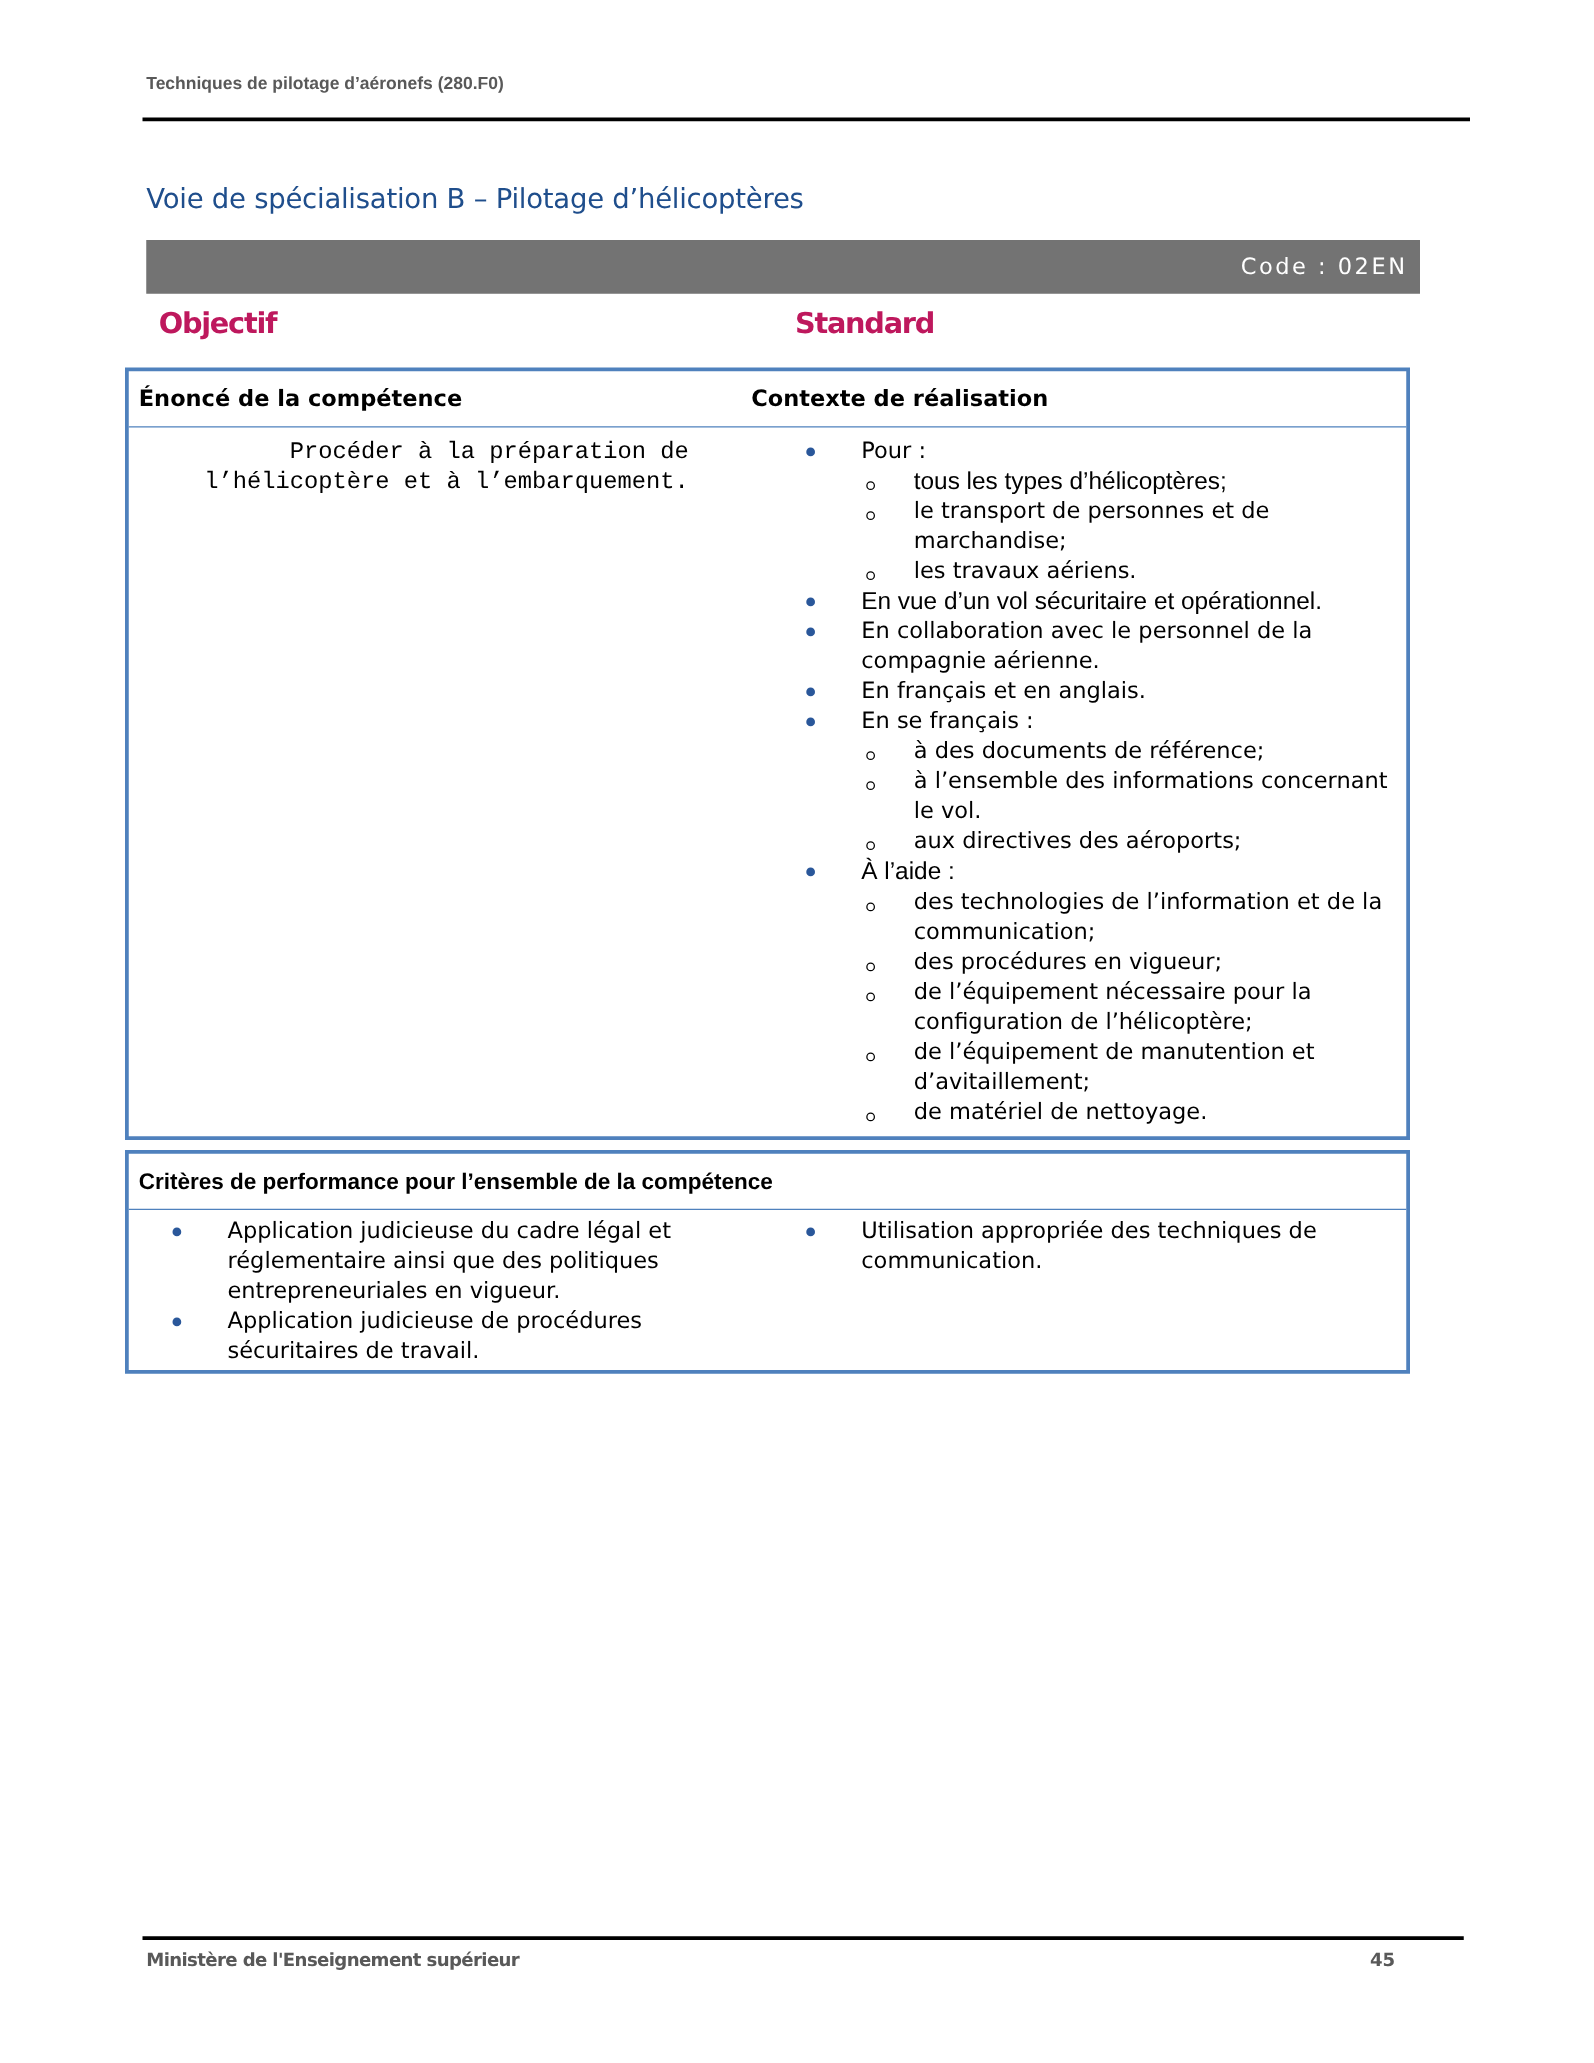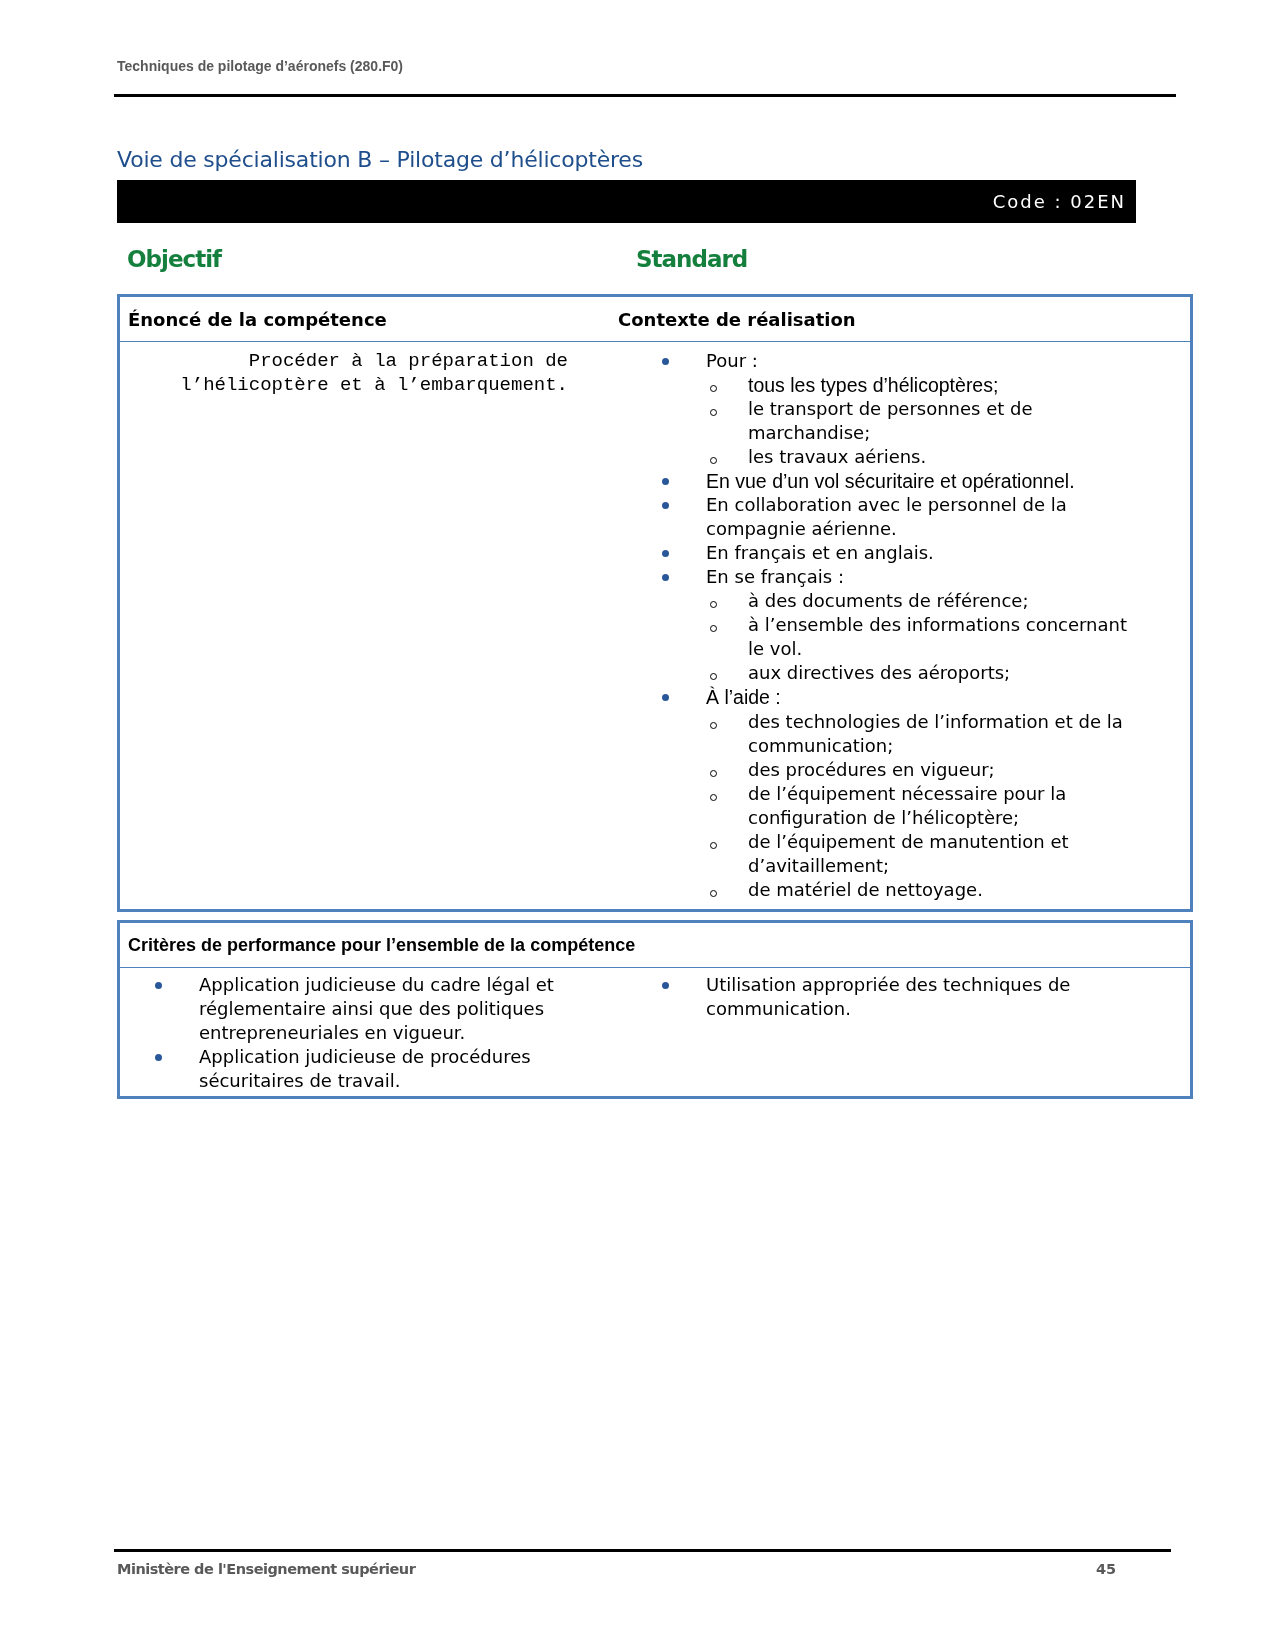--- a/index.html
+++ b/index.html
@@ -7,7 +7,7 @@
   .running-header { position: absolute; left: 117px; top: 58px; font-family: "Liberation Sans", sans-serif; font-weight: bold; font-size: 14px; color: #595959; text-align: right; }
   .header-rule { position: absolute; left: 114px; width: 1062px; top: 94px; height: 3px; background: #000; }
   .section-title { position: absolute; left: 117px; top: 147px; font-family: "DejaVu Sans", sans-serif; font-size: 22px; color: #1f4e8c; letter-spacing: -0.2px; }
-  .code-bar { position: absolute; left: 117px; top: 180px; width: 1019px; height: 43px; background: #000000; }
+  .code-bar { position: absolute; left: 117px; top: 192px; width: 1019px; height: 43px; background: #737373; }
   .code-text { position: absolute; right: 10px; top: 11px; color: #ffffff; font-size: 18px; letter-spacing: 2px; font-family: "DejaVu Sans", sans-serif; }
   .col-head { position: absolute; top: 246px; font-family: "DejaVu Sans", sans-serif; font-weight: bold; font-size: 23px; color: #15803d; letter-spacing: -1px; }
   .col-head.left { left: 127px; }

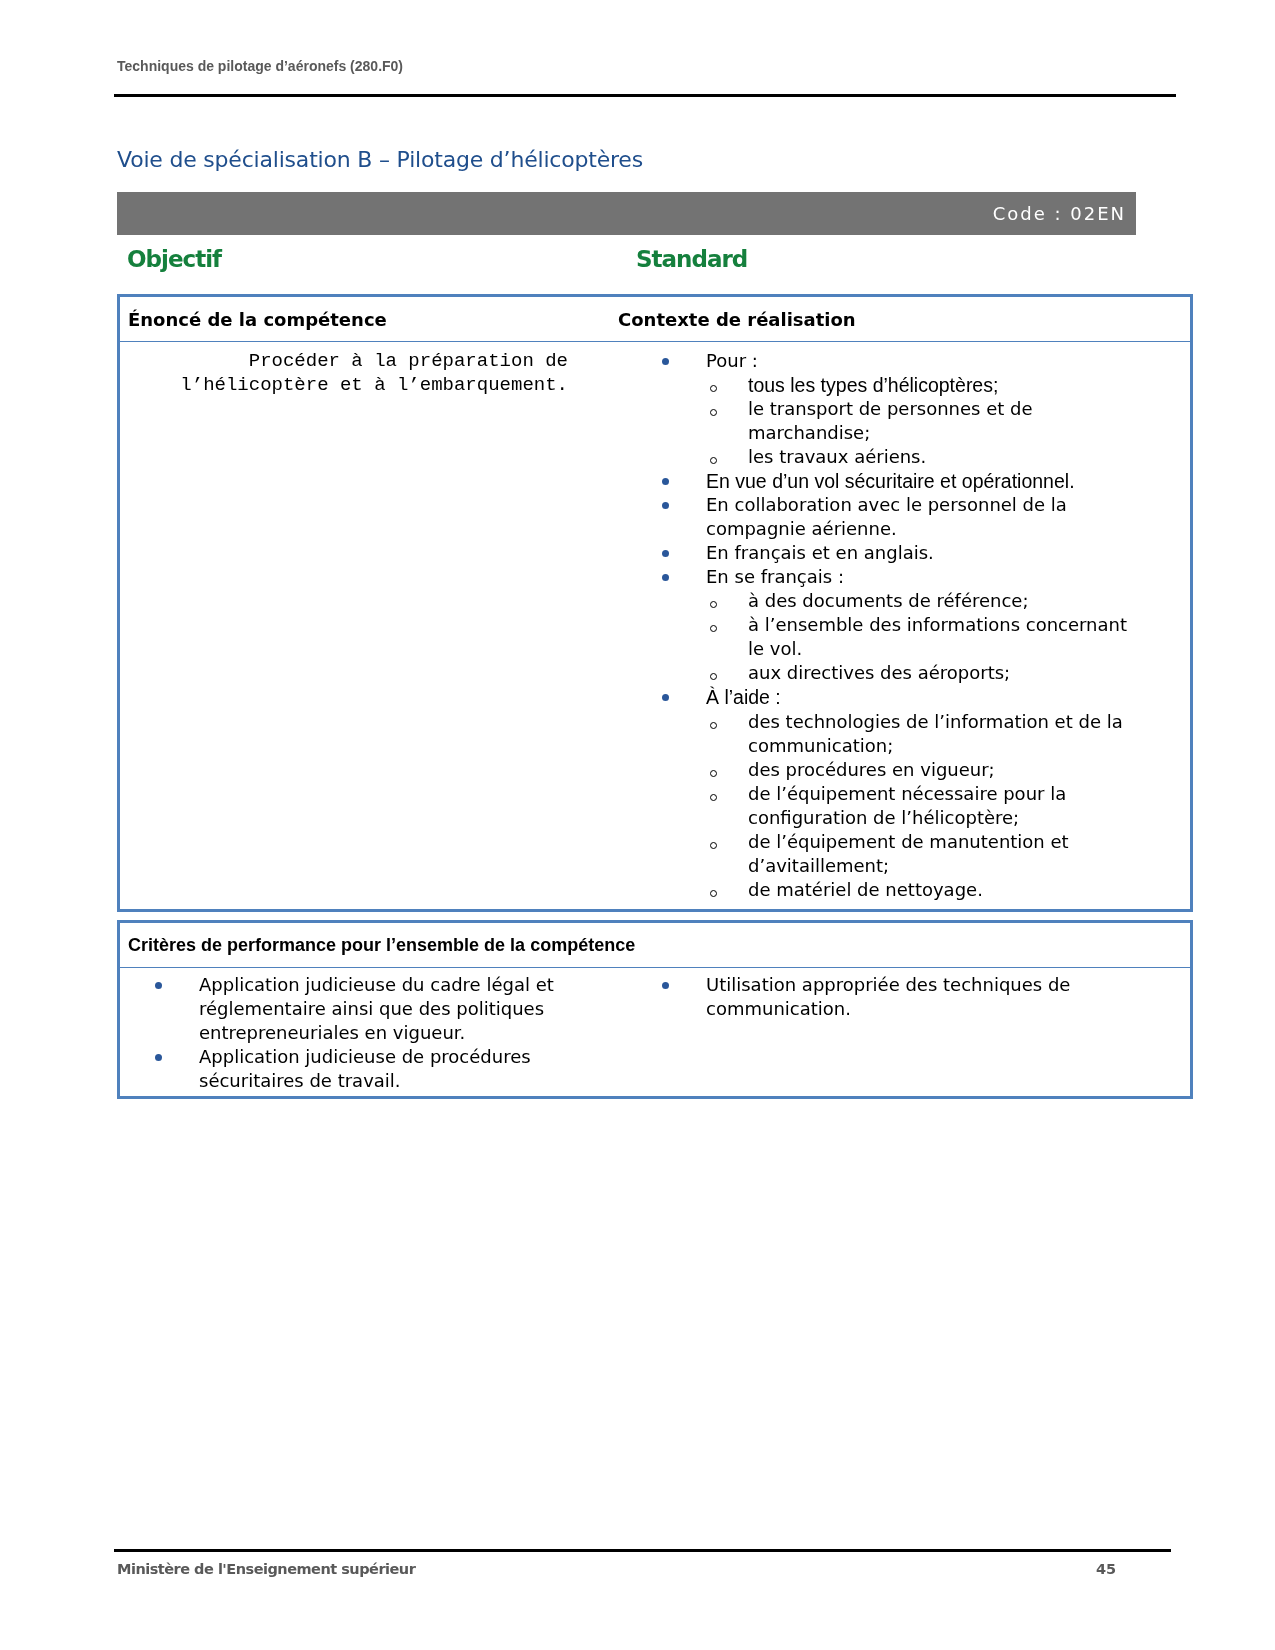--- a/index.html
+++ b/index.html
@@ -9,7 +9,7 @@
   .section-title { position: absolute; left: 117px; top: 147px; font-family: "DejaVu Sans", sans-serif; font-size: 22px; color: #1f4e8c; letter-spacing: -0.2px; }
   .code-bar { position: absolute; left: 117px; top: 192px; width: 1019px; height: 43px; background: #737373; }
   .code-text { position: absolute; right: 10px; top: 11px; color: #ffffff; font-size: 18px; letter-spacing: 2px; font-family: "DejaVu Sans", sans-serif; }
-  .col-head { position: absolute; top: 246px; font-family: "DejaVu Sans", sans-serif; font-weight: bold; font-size: 23px; color: #15803d; letter-spacing: -1px; }
+  .col-head { position: absolute; top: 246px; font-family: "DejaVu Sans", sans-serif; font-weight: bold; font-size: 23px; color: #be185d; letter-spacing: -1px; }
   .col-head.left { left: 127px; }
   .col-head.right { left: 636px; }
   .tbl { position: absolute; left: 117px; width: 1022px; border: 3px solid #4f81bd; box-sizing: content-box; padding-left: 48px; }

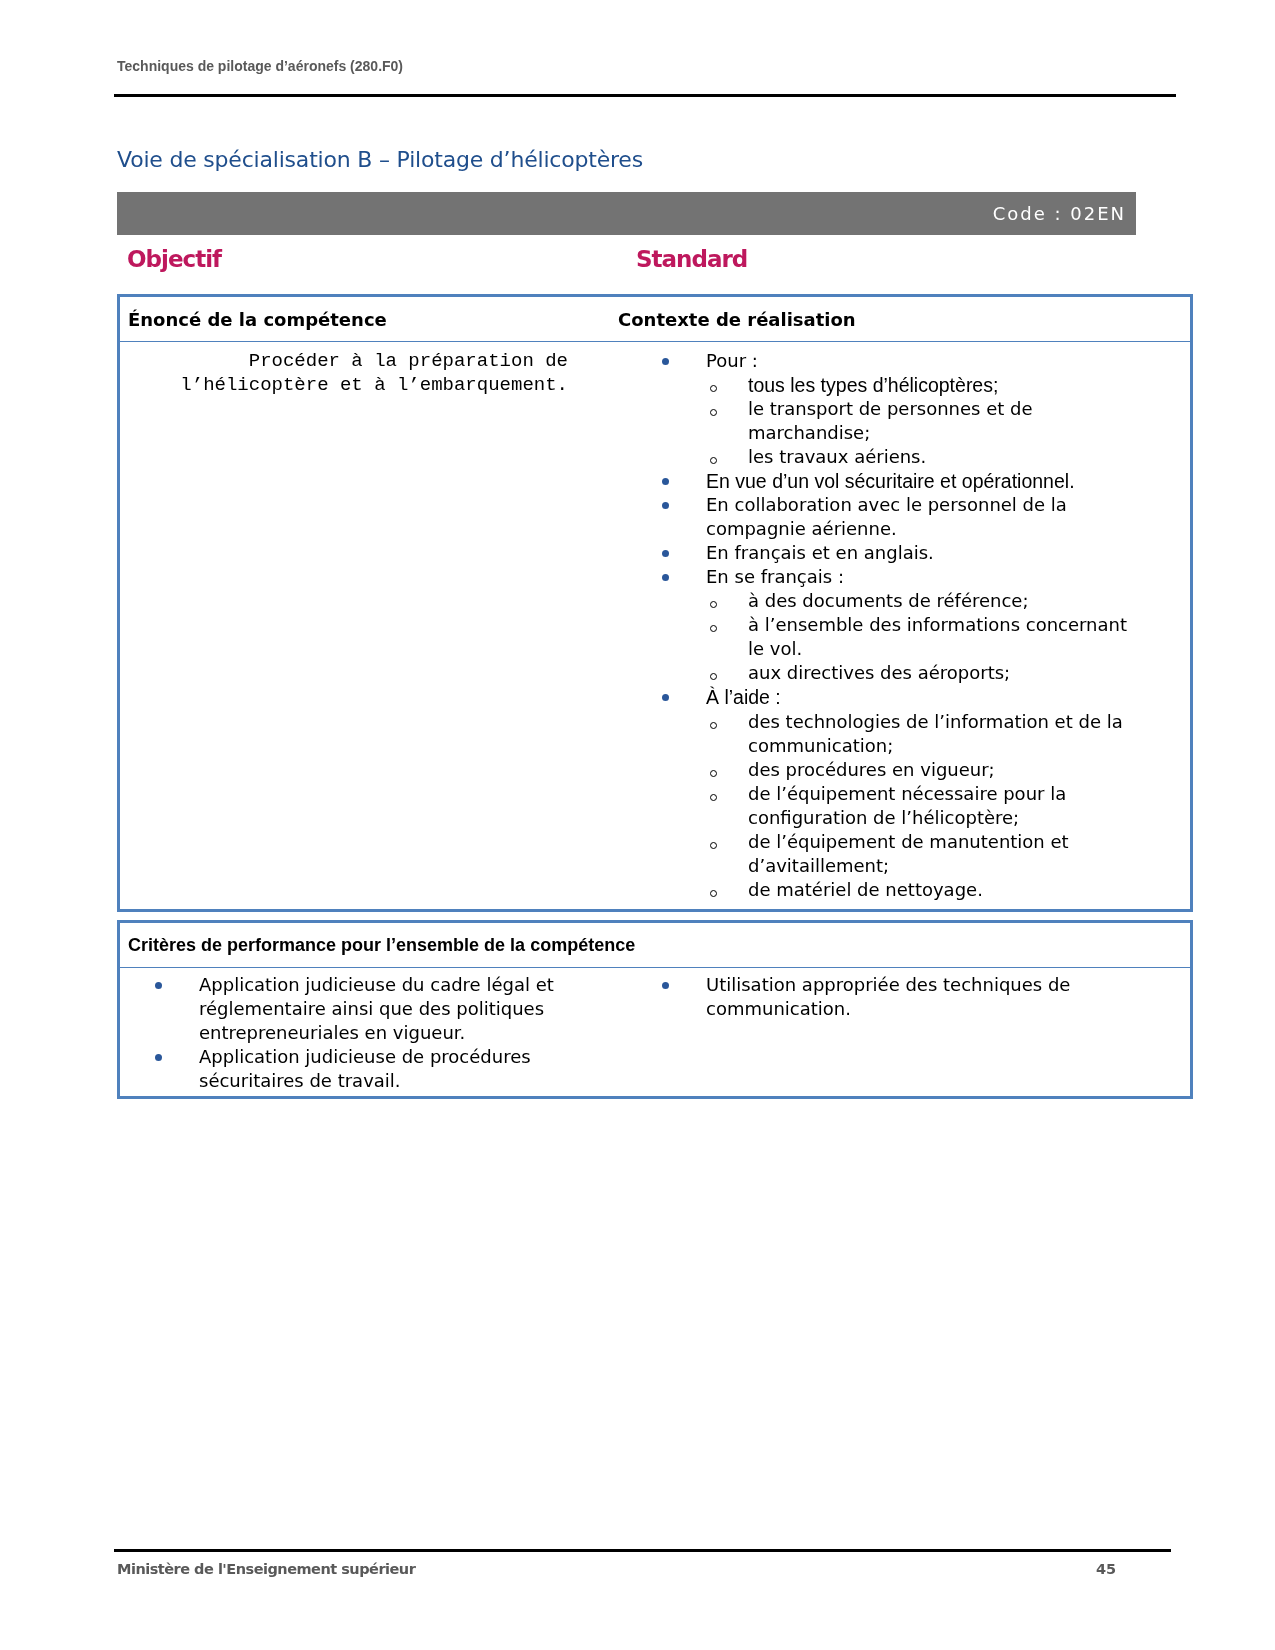--- a/index.html
+++ b/index.html
@@ -12,7 +12,7 @@
   .col-head { position: absolute; top: 246px; font-family: "DejaVu Sans", sans-serif; font-weight: bold; font-size: 23px; color: #be185d; letter-spacing: -1px; }
   .col-head.left { left: 127px; }
   .col-head.right { left: 636px; }
-  .tbl { position: absolute; left: 117px; width: 1022px; border: 3px solid #4f81bd; box-sizing: content-box; padding-left: 48px; }
+  .tbl { position: absolute; left: 100px; width: 1022px; border: 3px solid #4f81bd; box-sizing: content-box; }
   .tbl1 { top: 294px; height: 612px; }
   .tbl2 { top: 920px; height: 173px; }
   .tbl-head { position: absolute; left: 0; right: 0; top: 0; height: 44px; border-bottom: 1px solid #4f81bd; }

